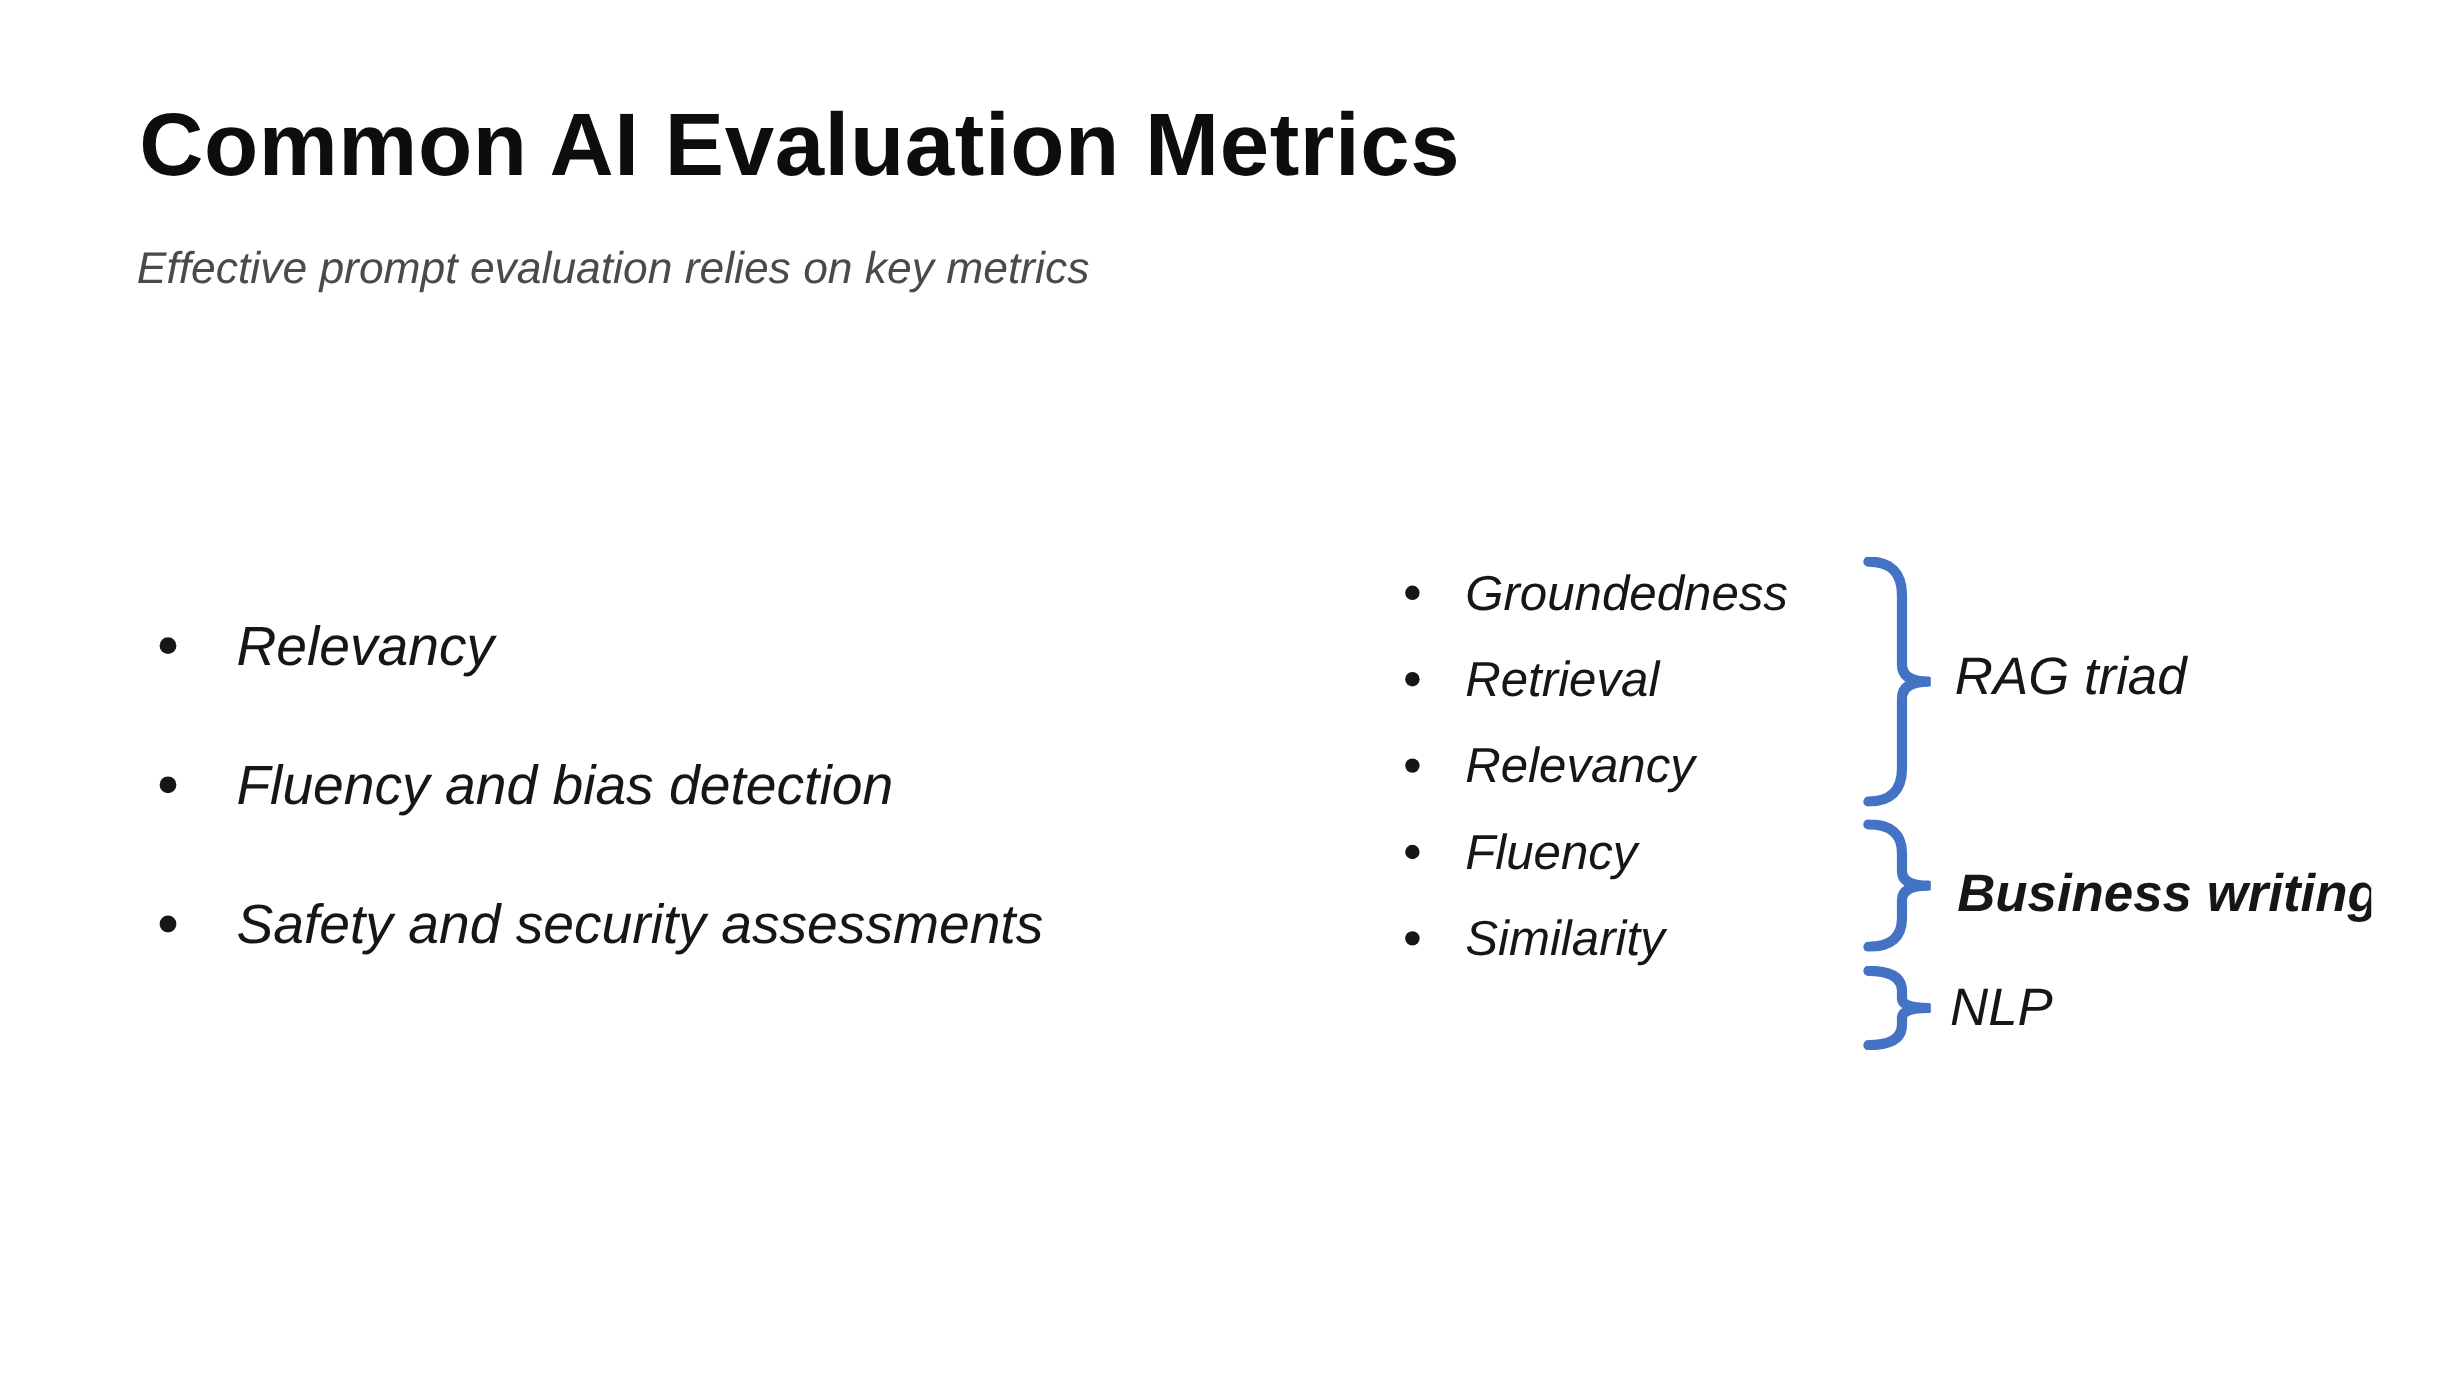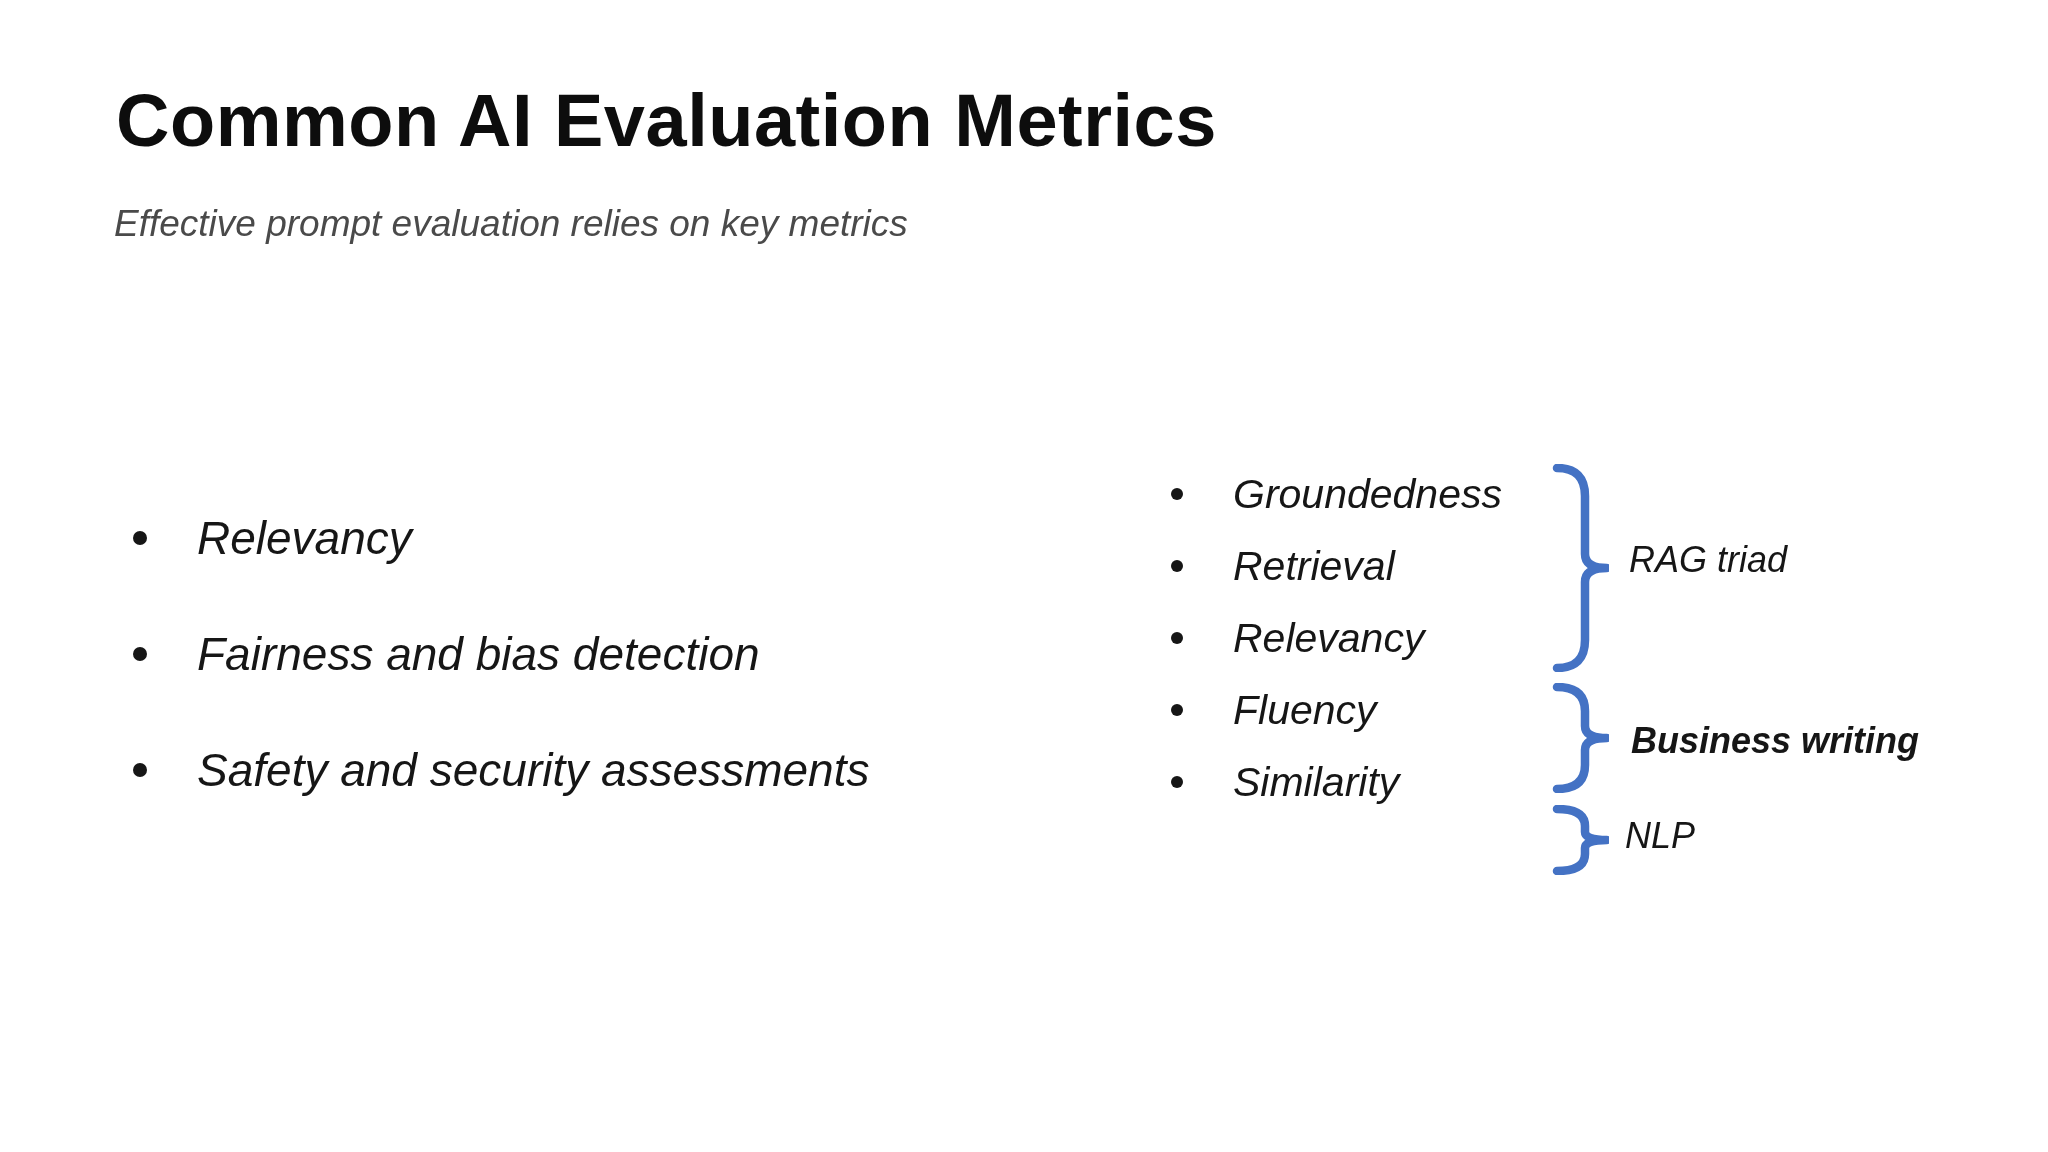--- a/index.html
+++ b/index.html
@@ -40,7 +40,7 @@
   .right-list{left:1171px;top:474px;}
   .right-list li{height:40px;margin-bottom:32px;}
   .right-list .dot{width:12px;height:12px;margin-right:38px;}
-  .right-list .btxt{font-size:41px;margin-left:12px;}
+  .right-list .btxt{font-size:41px;}
 
   
   .brace{position:absolute;left:1551px;width:58px;}

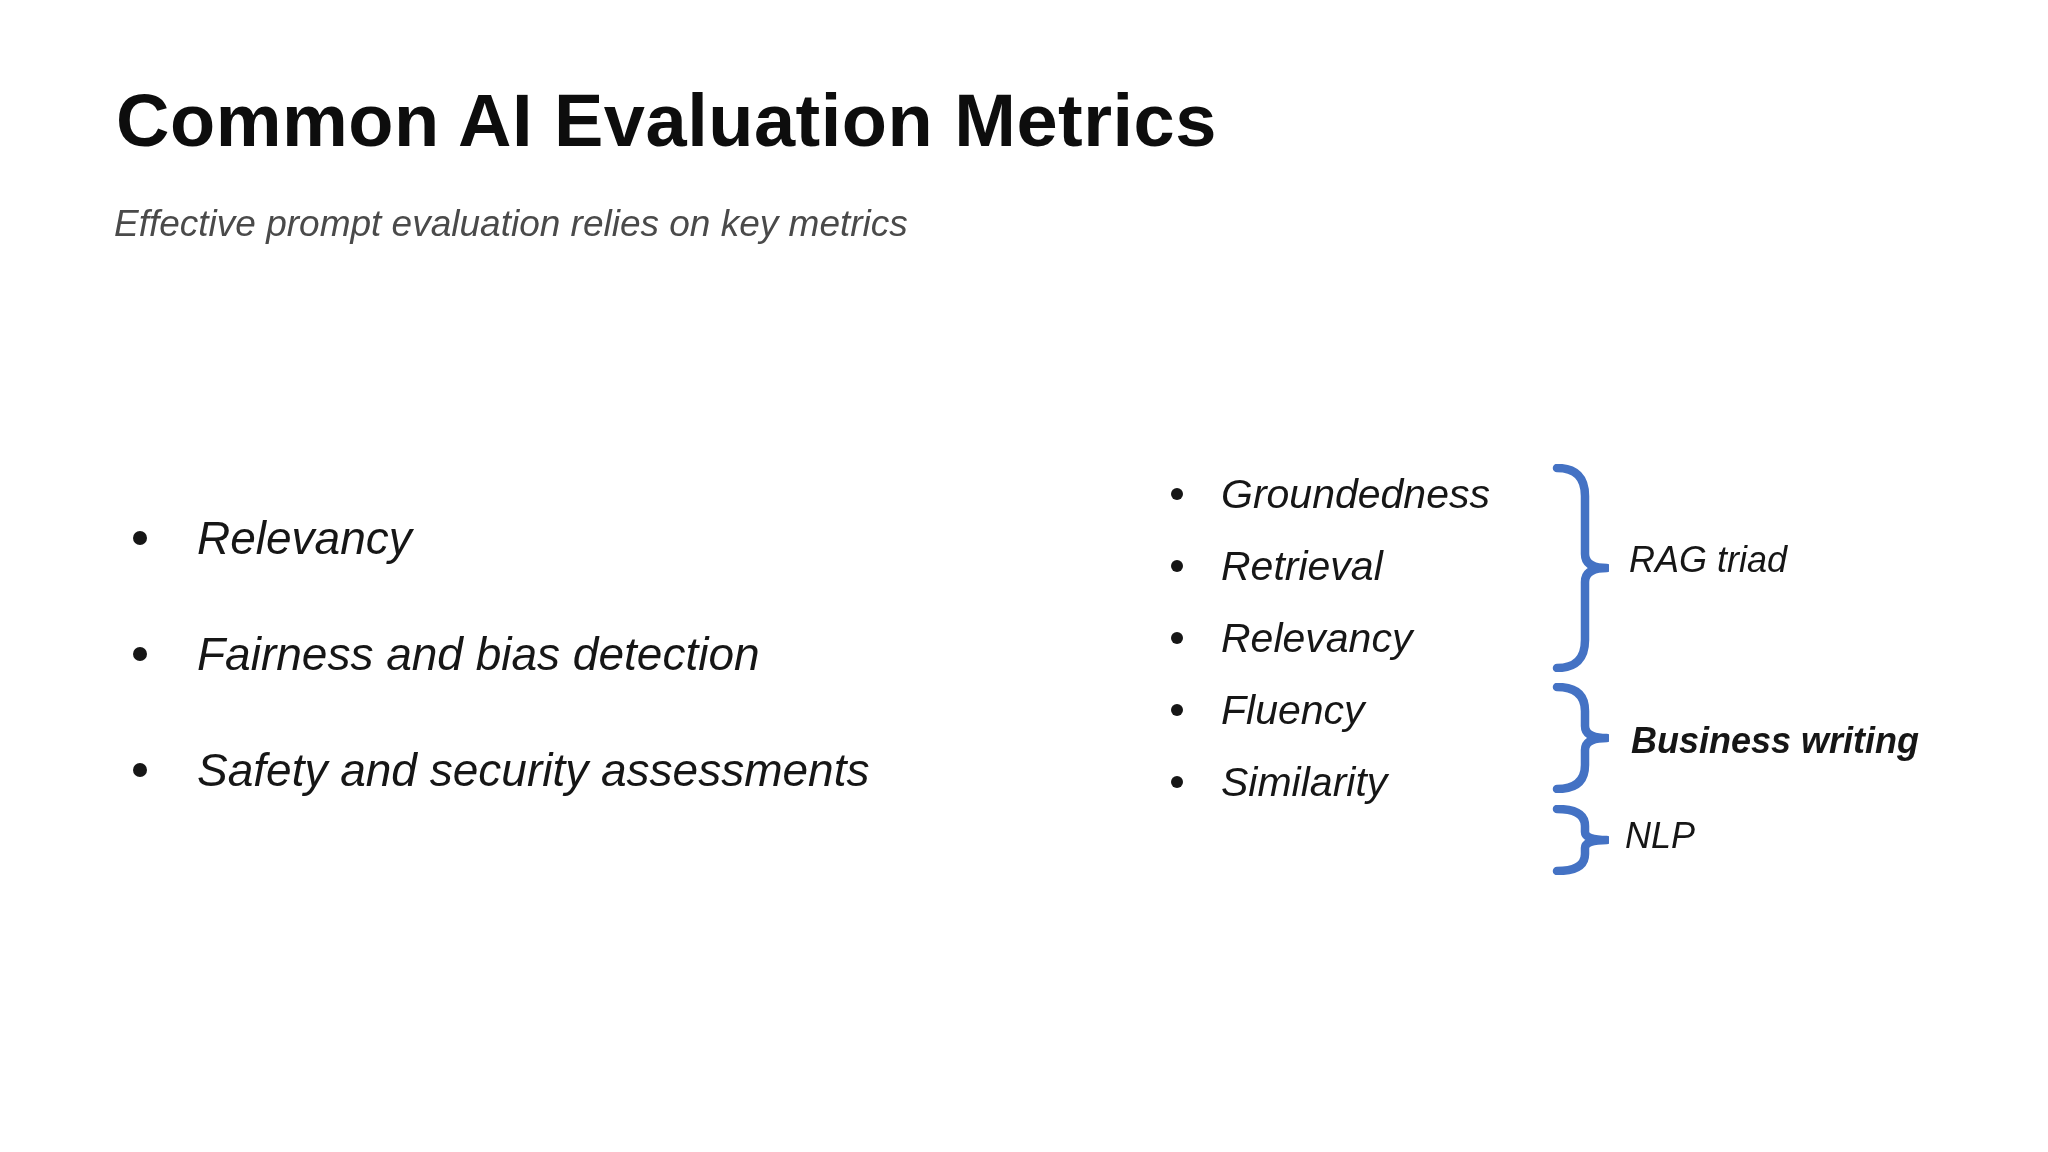--- a/index.html
+++ b/index.html
@@ -52,7 +52,7 @@
   
   .group-label{
     position:absolute;
-    font-size:36px;font-style:italic;color:#161616;
+    font-size:44px;font-style:italic;color:#161616;
     line-height:1;white-space:nowrap;
   }
   .label-rag{left:1629px;top:542px;}

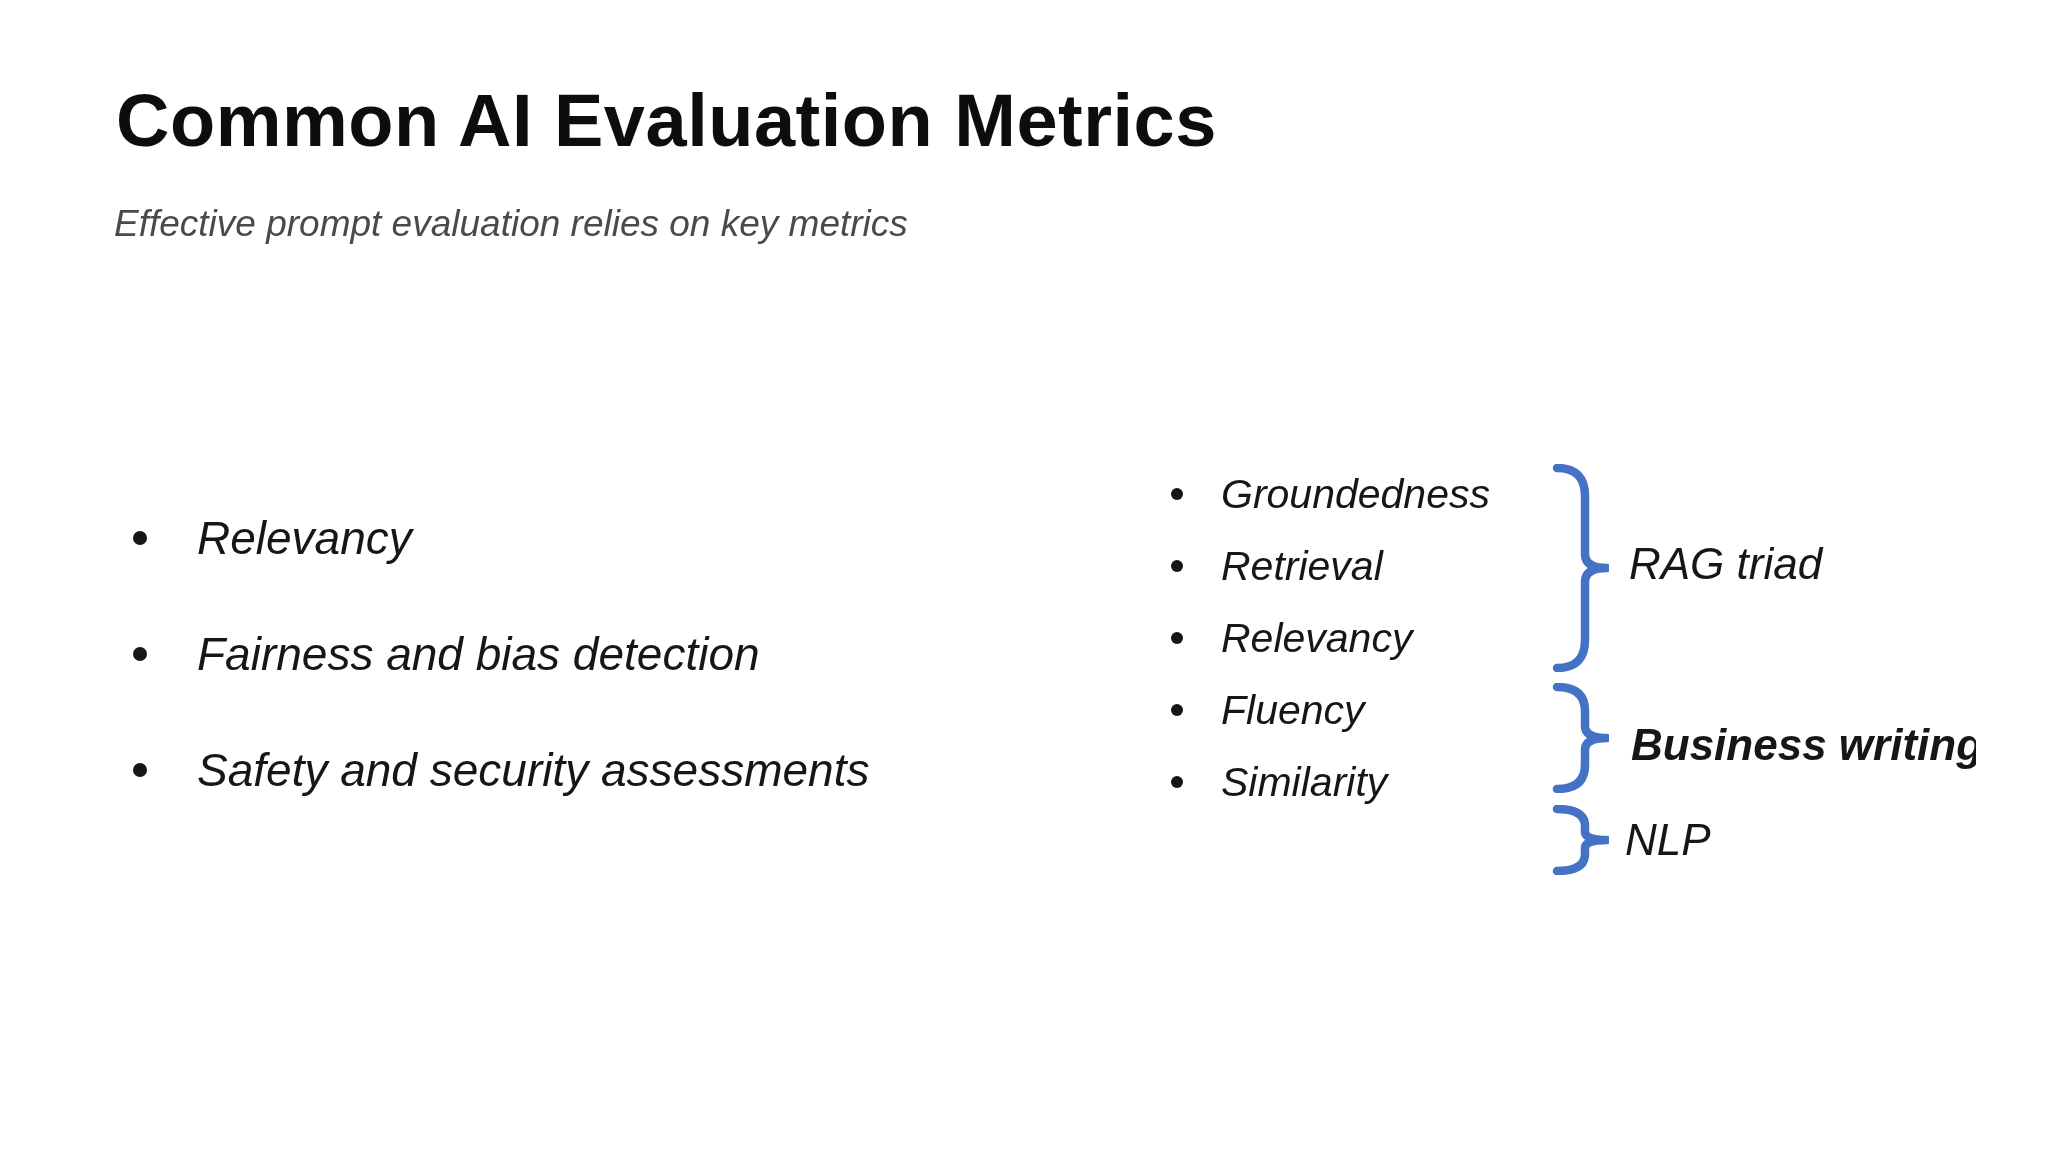--- a/index.html
+++ b/index.html
@@ -74,7 +74,7 @@
     </li>
     <li>
       <span class="dot"></span>
-      <span class="btxt">Fairness and bias detection</span>
+      <span class="btxt">Fluency and bias detection</span>
     </li>
     <li>
       <span class="dot"></span>

